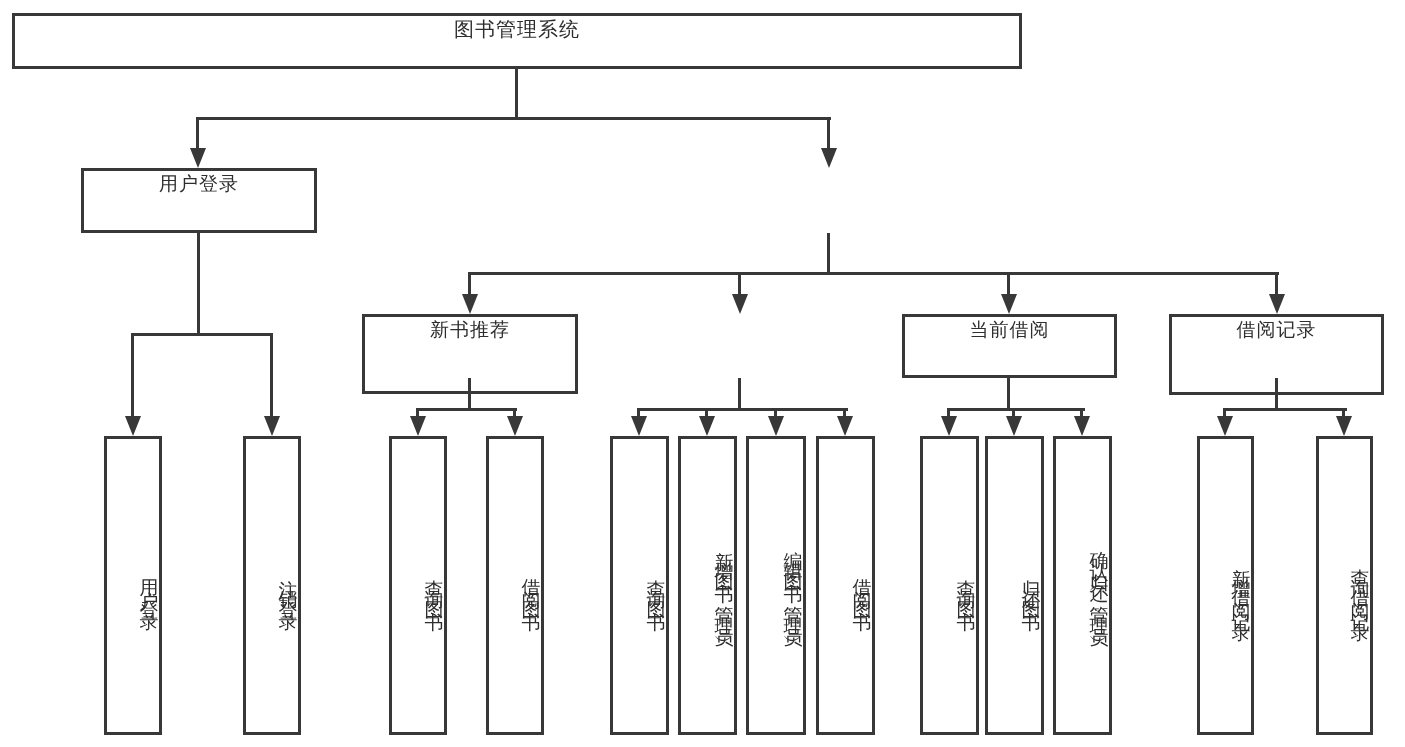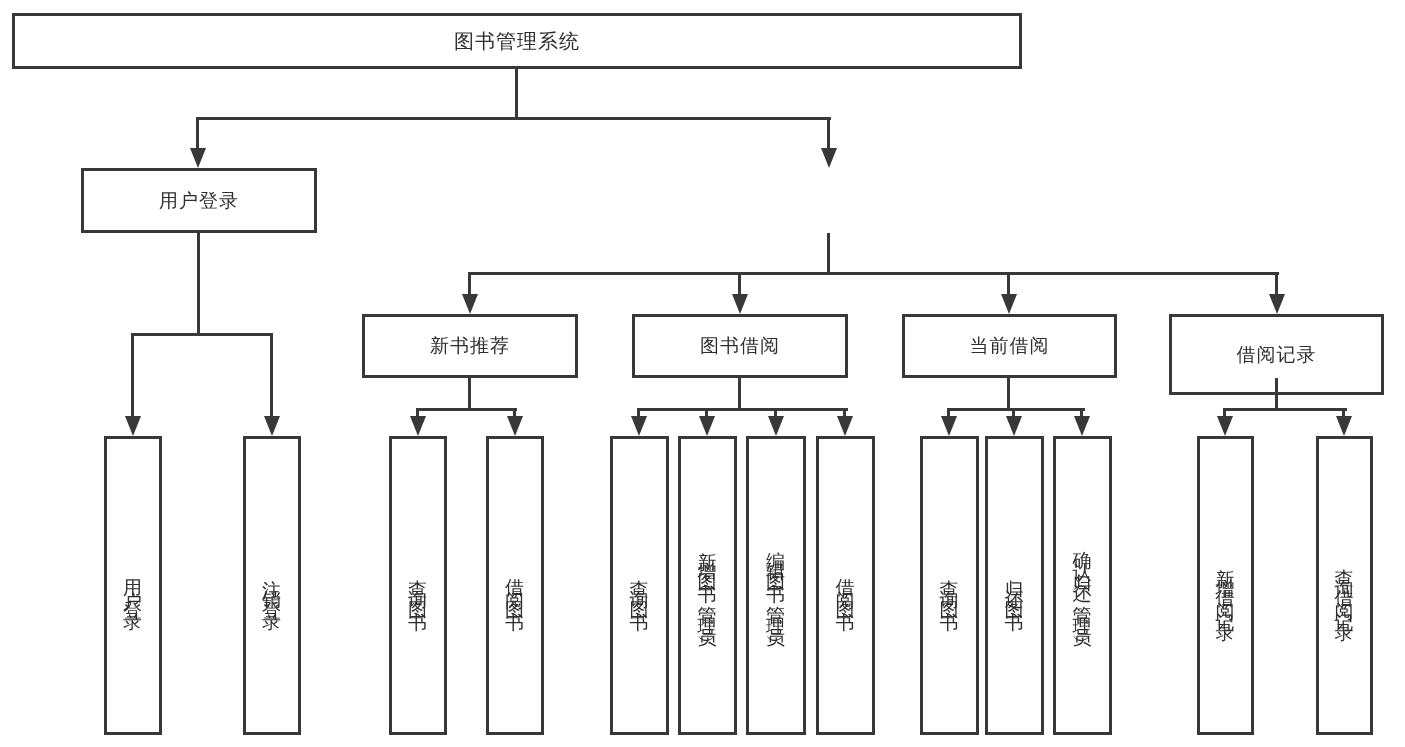--- a/index.html
+++ b/index.html
@@ -9,7 +9,7 @@
   }
   .box{
     position:absolute;box-sizing:border-box;border:3px solid #383838;background:#ffffff;
-    display:flex;align-items:center;justify-content:center;
+    display:flex;justify-content:center;
     color:#2e2e2e;font-size:19px;letter-spacing:1px;white-space:nowrap;font-family:Liberation Serif, serif;
   }
   .rootbox{font-size:20px;}

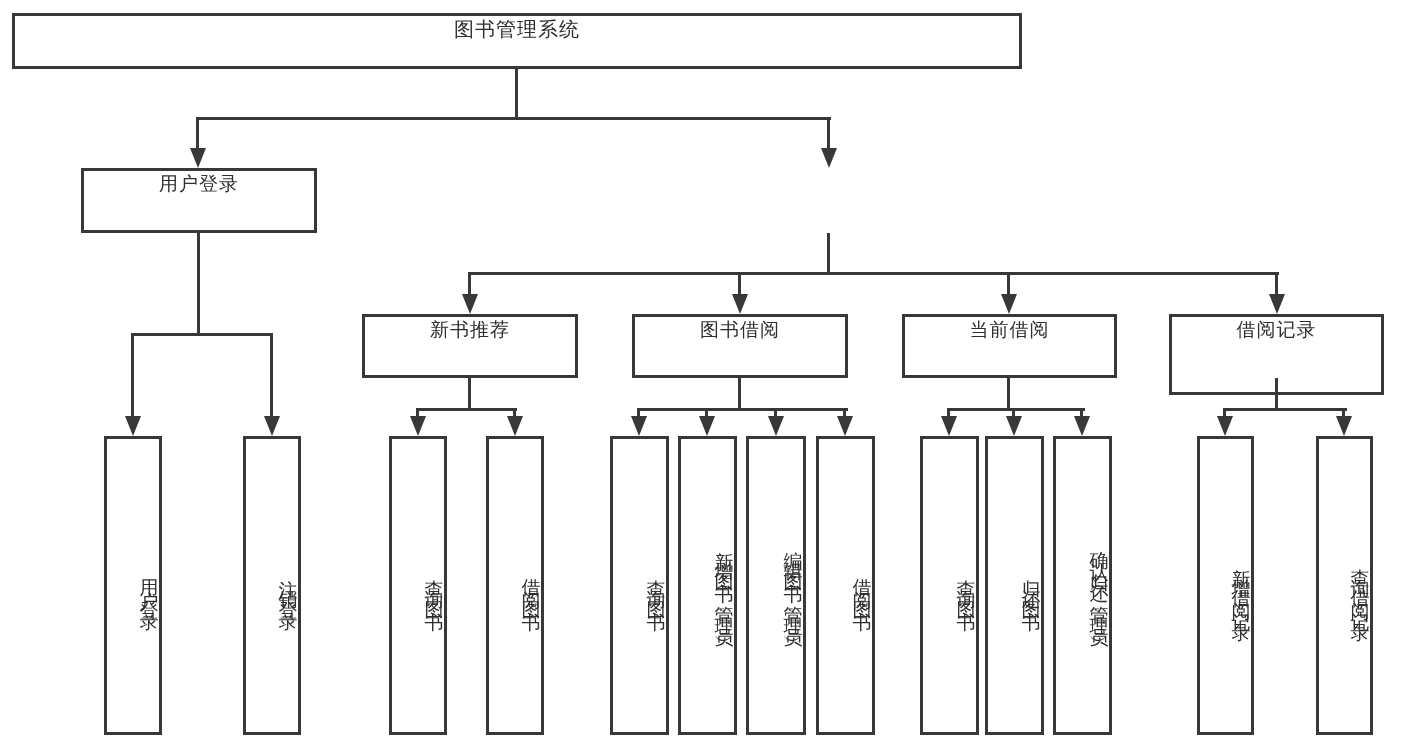--- a/index.html
+++ b/index.html
@@ -67,7 +67,7 @@
   <div class="vl" style="left:1275px;top:272px;height:24px"></div>
   <div class="ar" style="left:1269px;top:294px"></div>
 
-  <div class="box" style="left:362px;top:314px;width:216px;height:64px">
+  <div class="box" style="left:362px;top:314px;width:216px;height:80px">
     <span>新书推荐</span>
   </div>
   <div class="box" style="left:632px;top:314px;width:216px;height:64px">

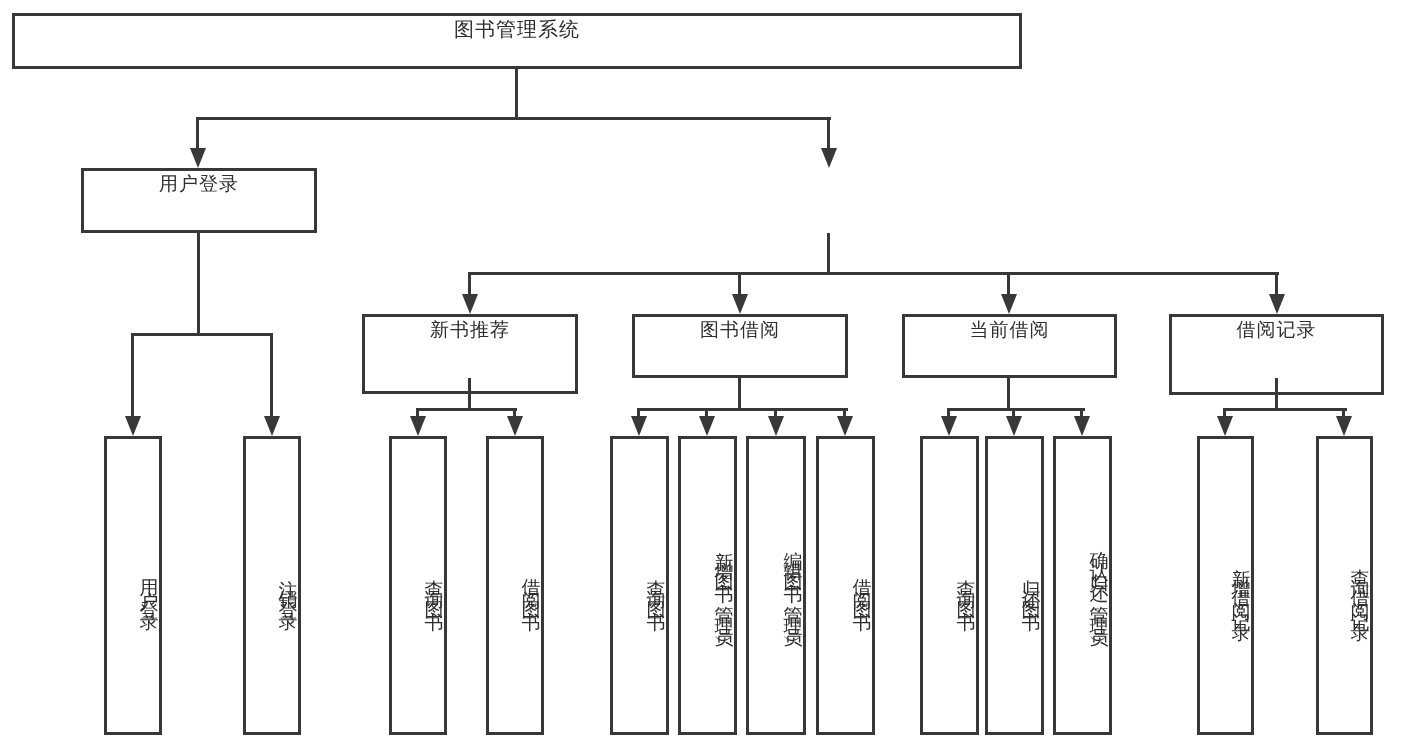--- a/index.html
+++ b/index.html
@@ -69,9 +69,6 @@
 
   <div class="box" style="left:362px;top:314px;width:216px;height:80px">
     <span>新书推荐</span>
-  </div>
-  <div class="box" style="left:632px;top:314px;width:216px;height:64px">
-    <span>图书借阅</span>
   </div>
   <div class="box" style="left:902px;top:314px;width:215px;height:64px">
     <span>当前借阅</span>

